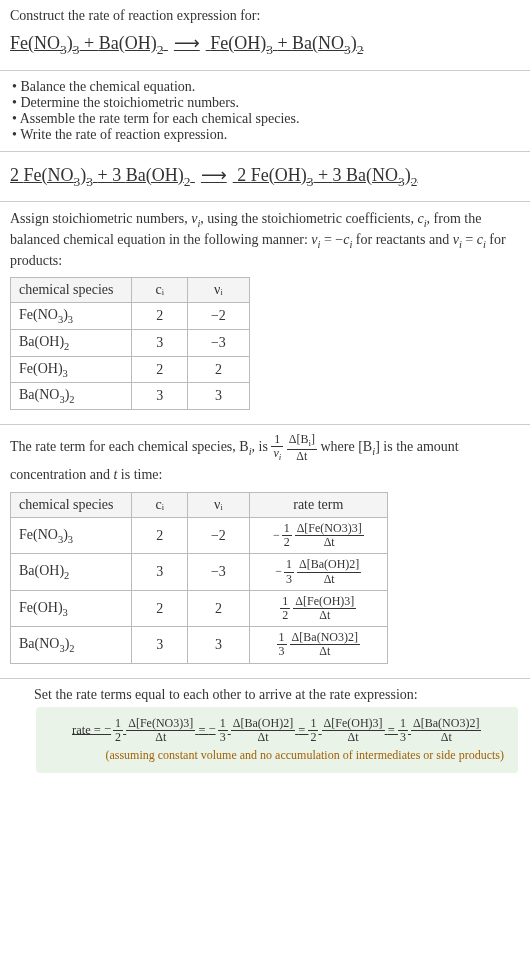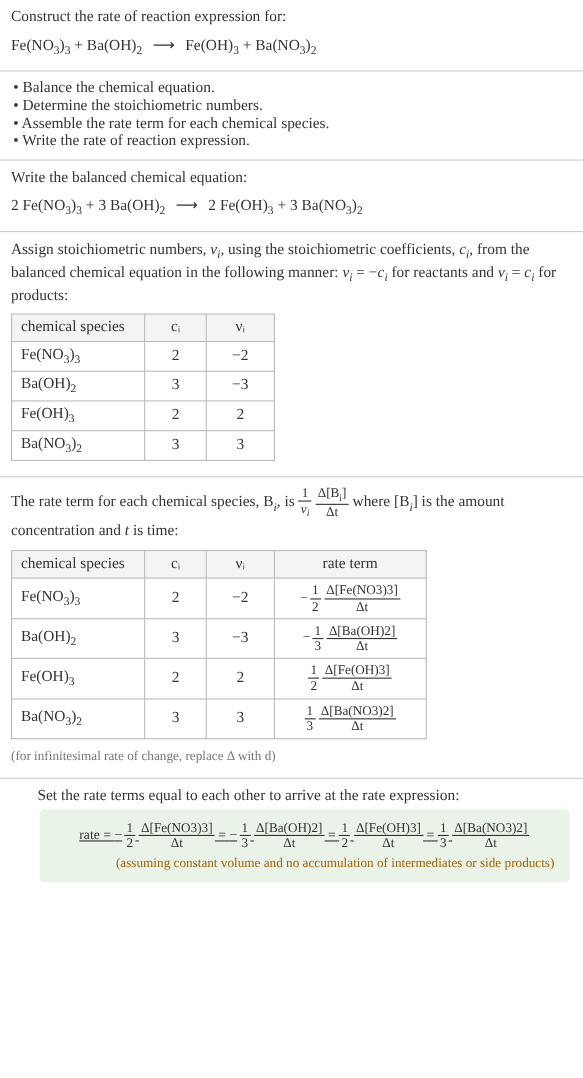--- a/index.html
+++ b/index.html
@@ -17,8 +17,9 @@
   .section:last-child { border-bottom: none; }
   .formula {
     font-family: Georgia, serif;
-    font-size: 14px;
+    font-size: 18px;
     padding: 4px 0;
+    text-decoration: underline;
   }
   sub { font-size: 0.75em; vertical-align: sub; }
   .arrow { padding: 0 6px; }

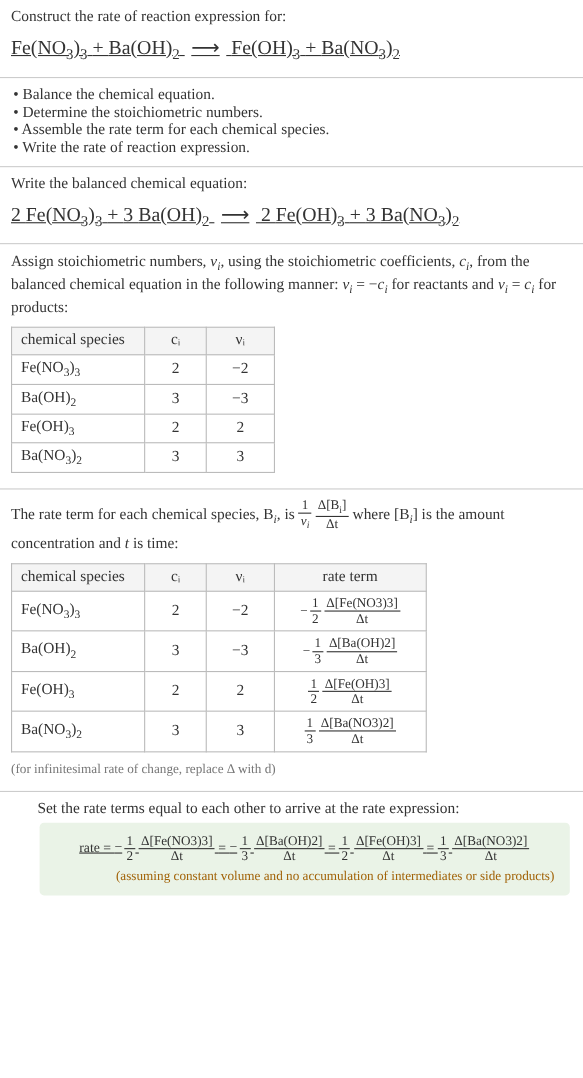--- a/index.html
+++ b/index.html
@@ -88,7 +88,6 @@
 </div>
 
 <div class="section">
-  <div class="heading-text">Write the balanced chemical equation:</div>
   <div class="formula">
     <span>2 </span><span>Fe(NO</span><sub>3</sub><span>)</span><sub>3</sub>
     <span> + </span>

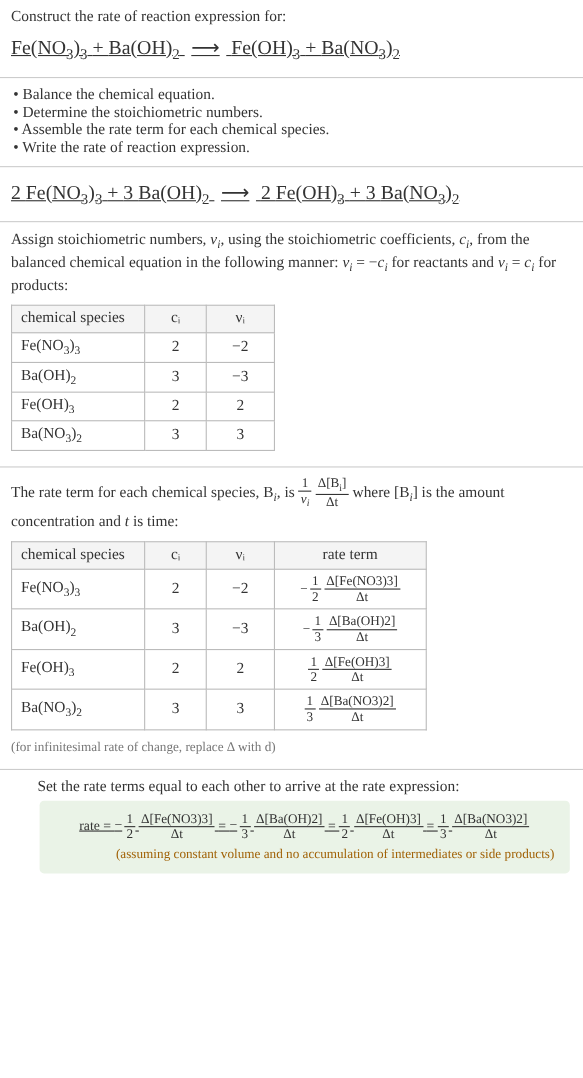--- a/index.html
+++ b/index.html
@@ -175,7 +175,6 @@
     </tr>
   </tbody>
     </table>
-  <div class="note">(for infinitesimal rate of change, replace Δ with d)</div>
 </div>
 
 <div class="section" style="border-bottom:none;margin-left:24px;">

